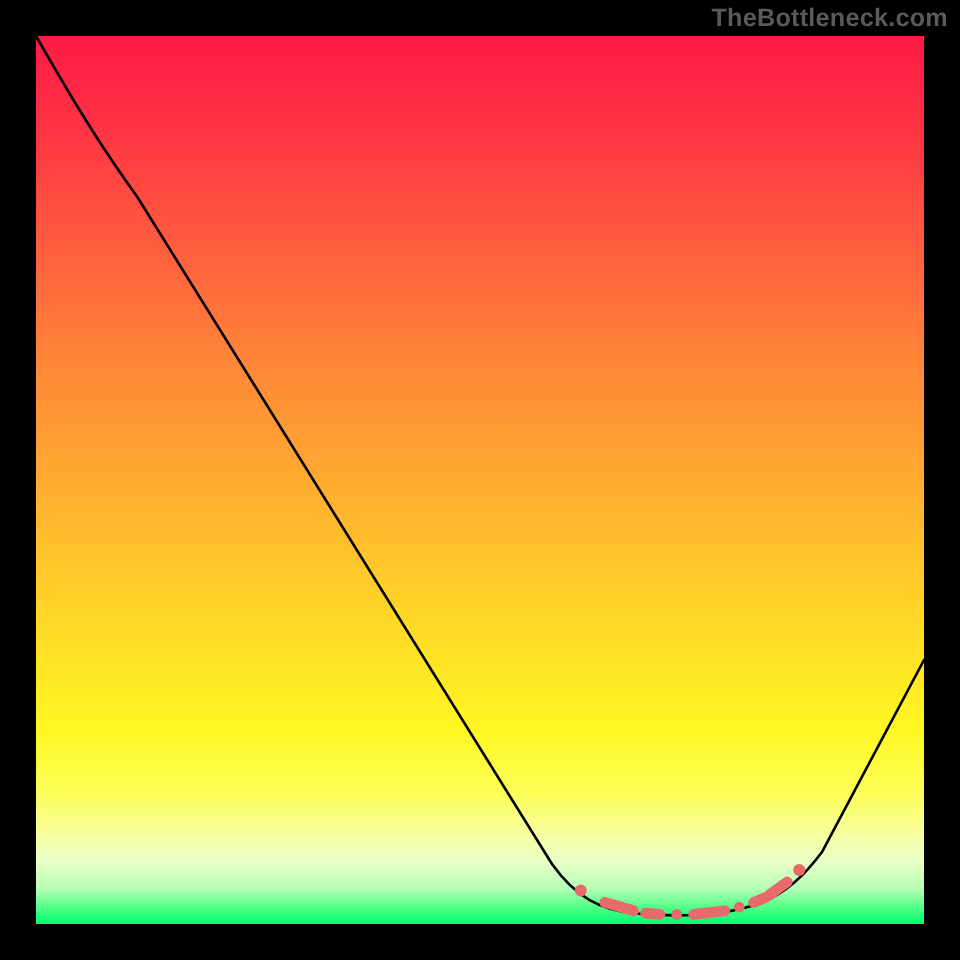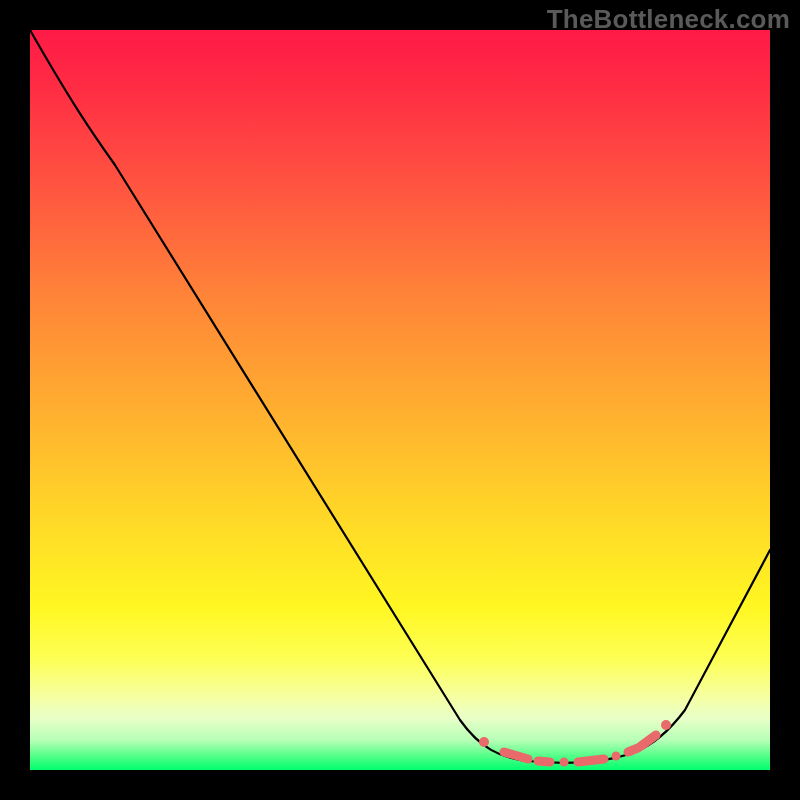--- a/index.html
+++ b/index.html
@@ -22,7 +22,7 @@
     top: 4px;
     right: 10px;
     color: #5a5a5a;
-    font-size: 26px;
+    font-size: 21px;
     font-weight: 600;
     letter-spacing: 0.2px;
     z-index: 10;

